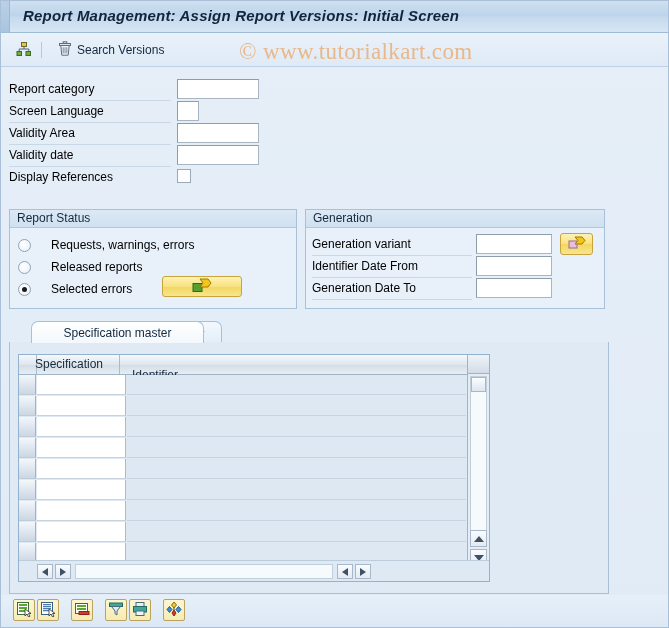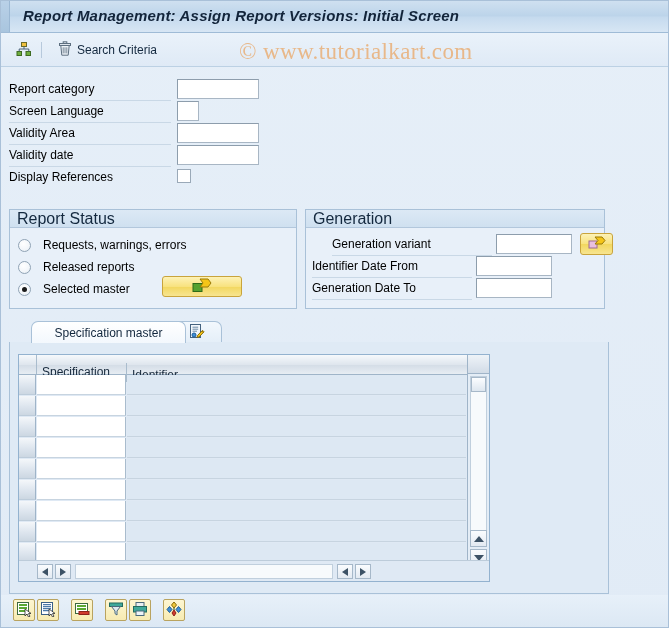--- a/index.html
+++ b/index.html
@@ -276,7 +276,7 @@
           <rect x="5.2" y="0.8" width="3.6" height="1.7" fill="#dfe6ee" stroke="#5d6f80"></rect>
         </svg>
       </span>
-      <span class="tb-label">Search Criteria</span>
+      <span class="tb-label">Search Versions</span>
     </div>
   </div>
 

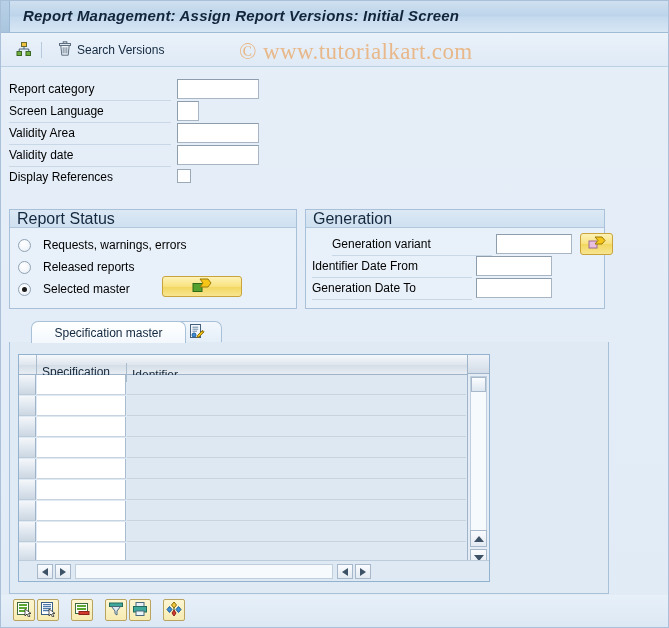--- a/index.html
+++ b/index.html
@@ -101,7 +101,7 @@
   .group-hdr {
     height: 18px; line-height: 17px;
     padding-left: 7px;
-    font-size: 16px; color: #13283e;
+    font-size: 12px; color: #13283e;
     background: linear-gradient(180deg,#dce9f5,#cfe0f0);
     border-bottom: 1px solid #b2c7dc;
   }

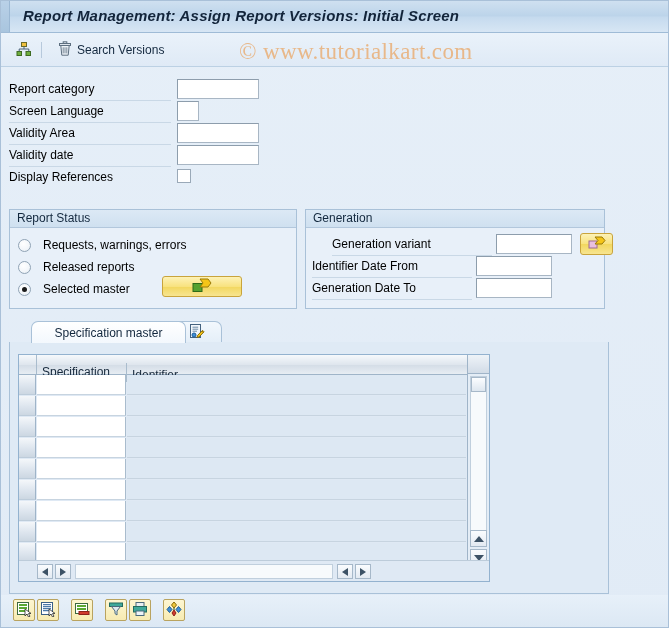--- a/index.html
+++ b/index.html
@@ -107,7 +107,7 @@
   }
   .group-body { position: relative; }
 
-  .radio-row { position: absolute; height: 18px; display: flex; align-items: center; gap: 12px; }
+  .radio-row { position: absolute; height: 18px; display: flex; align-items: center; gap: 20px; }
   .radio {
     width: 13px; height: 13px; border-radius: 50%;
     background: radial-gradient(circle at 40% 35%, #ffffff 0%, #f2f6fa 60%, #dfe7ef 100%);

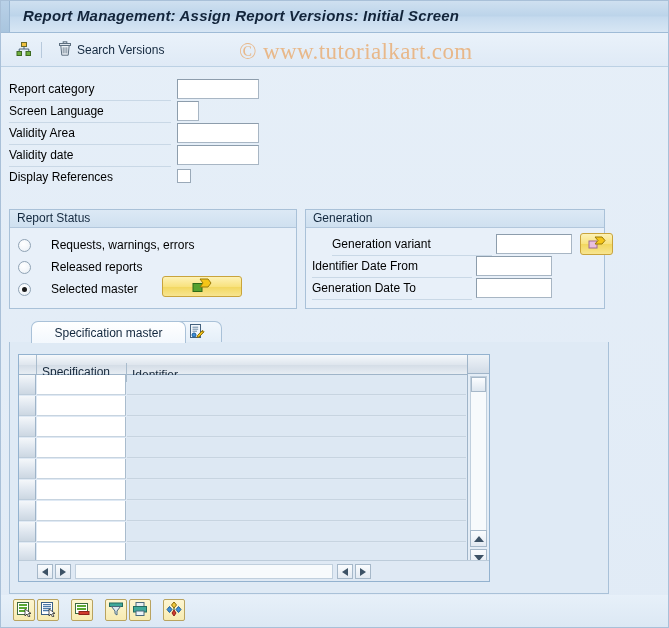--- a/index.html
+++ b/index.html
@@ -344,7 +344,7 @@
     <div class="group-hdr">Generation</div>
     <div class="group-body" style="height:80px;">
 
-      <div class="frow" style="left:6px; top:6px; width:290px;margin-left:20px;">
+      <div class="frow" style="left:6px; top:6px; width:290px;">
         <div class="flabel" style="width:160px;">Generation variant</div>
         <input class="finput" style="left: 164px; width: 76px;" type="text" value="">
         <div class="ybtn" style="left:248px; top:-1px; width:33px; height:22px;">

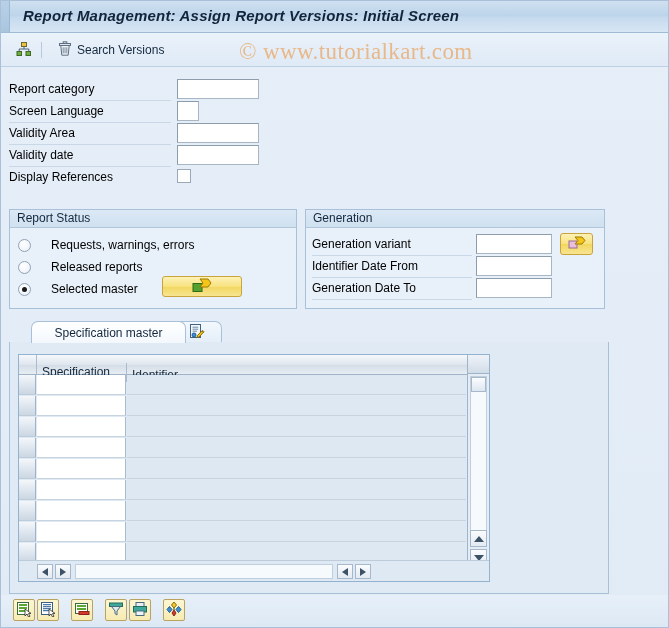--- a/index.html
+++ b/index.html
@@ -326,7 +326,7 @@
 
       <div class="radio-row" style="left:8px; top:52px;">
         <span class="radio on"></span>
-        <span class="radio-label">Selected master</span>
+        <span class="radio-label">Selected errors</span>
       </div>
 
       <div class="ybtn" style="left:152px; top:48px; width:80px; height:21px;">

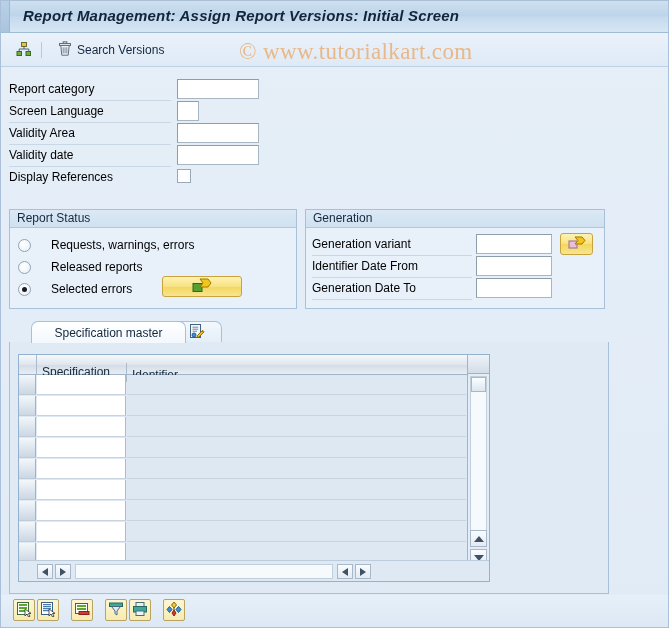--- a/index.html
+++ b/index.html
@@ -370,7 +370,7 @@
   </div>
 
   <div class="tabstrip">
-    <div class="tab sel" style="left:22px; width:155px;">
+    <div class="tab sel" style="left:22px; width:173px;">
       <span>Specification master</span>
     </div>
     <div class="tab" style="left:163px; width:50px;">

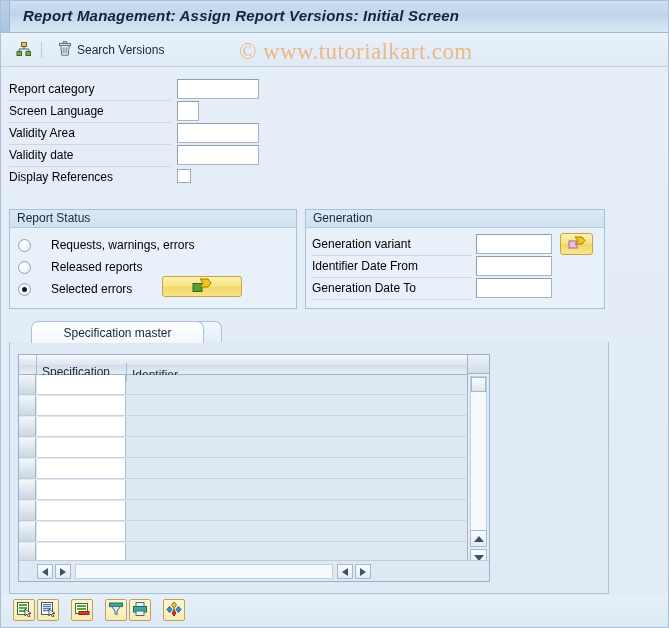--- a/index.html
+++ b/index.html
@@ -392,7 +392,7 @@
 
       <div class="ghead">
         <div class="ghcell" style="left:0; width:18px; padding:0;"></div>
-        <div class="ghcell" style="left:18px; width:90px;margin-top:8px;">Specification</div>
+        <div class="ghcell" style="left:11px; width:90px;">Specification</div>
         <div class="ghcell" style="left:108px; width:339px; border-right:none;margin-top:11px;">Identifier</div>
       </div>
 

